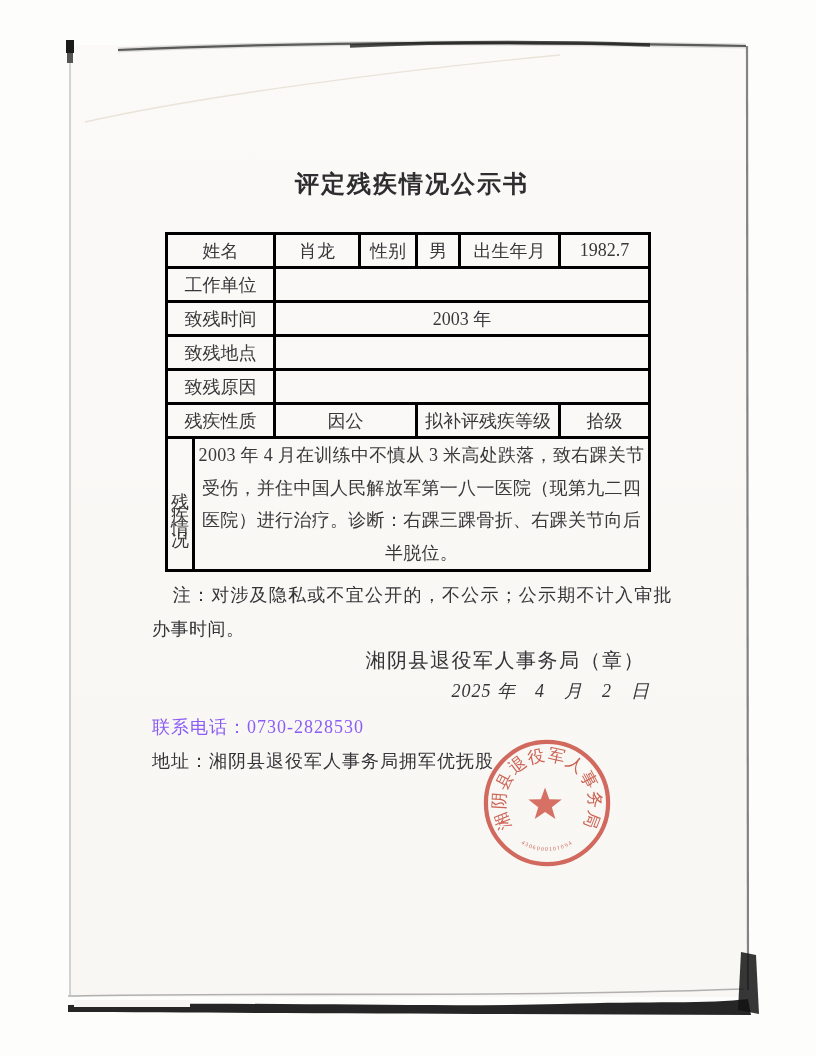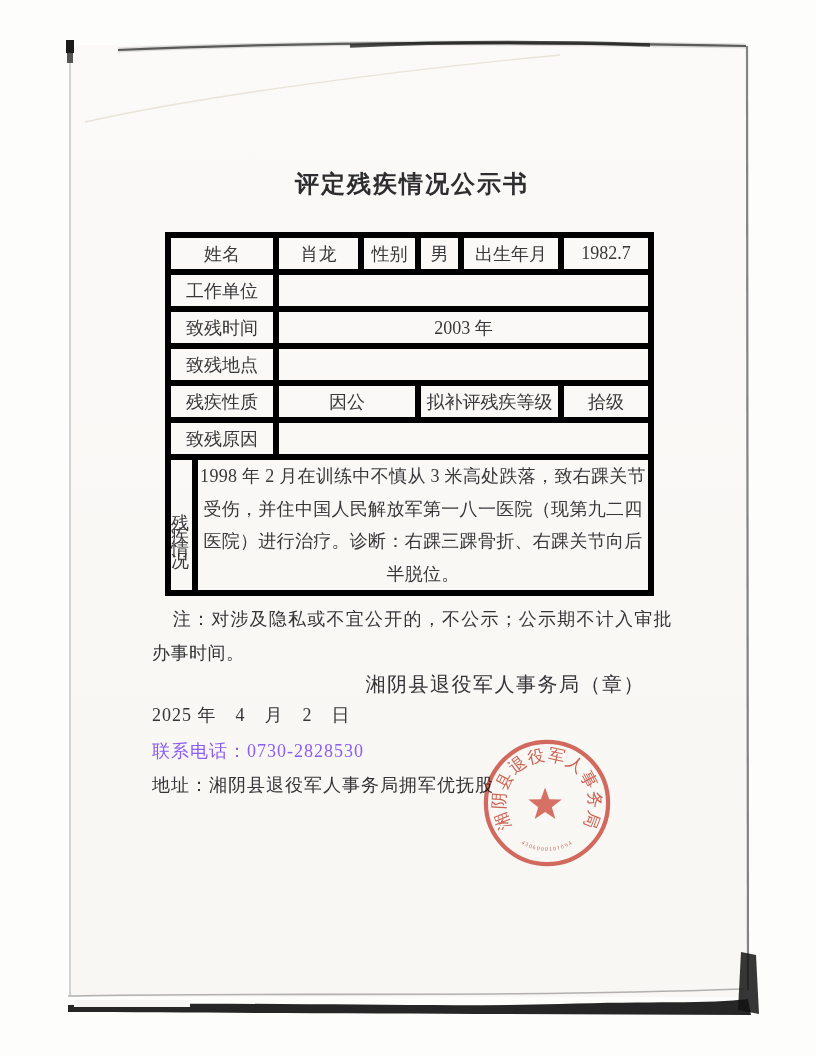--- a/index.html
+++ b/index.html
@@ -34,7 +34,7 @@
     font-size:18px;color:#38383b;
   }
   table.info td{
-    border:6px solid #000000;text-align:center;padding:0;height:31px;
+    border:3px solid #000000;text-align:center;padding:0;height:31px;
     overflow:hidden;
   }
   td.addr-val{letter-spacing:4px;}

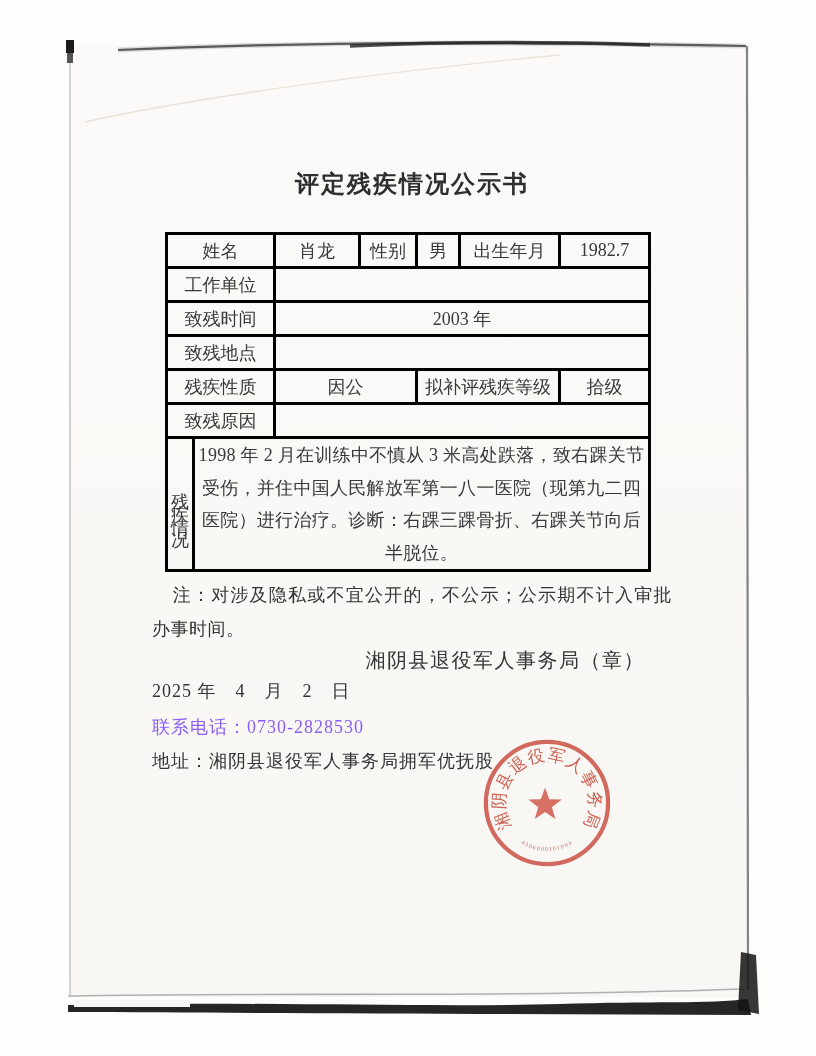--- a/index.html
+++ b/index.html
@@ -128,14 +128,14 @@
       <td colspan="5"></td>
     </tr>
     <tr>
+      <td colspan="2">致残原因</td>
+      <td colspan="5"></td>
+    </tr>
+    <tr>
       <td colspan="2">残疾性质</td>
       <td colspan="2">因公</td>
       <td colspan="2">拟补评残疾等级</td>
       <td>拾级</td>
-    </tr>
-    <tr>
-      <td colspan="2">致残原因</td>
-      <td colspan="5"></td>
     </tr>
     <tr>
       <td class="situation-label">残疾情况</td>

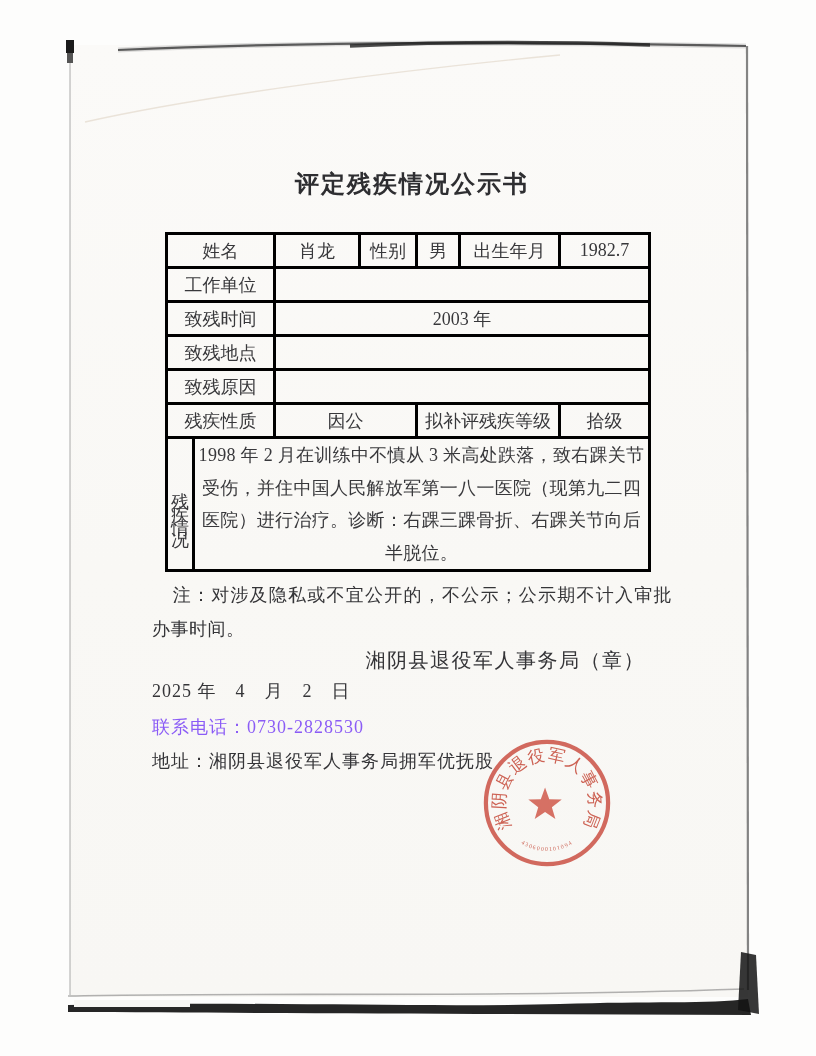--- a/index.html
+++ b/index.html
@@ -139,7 +139,7 @@
     </tr>
     <tr>
       <td class="situation-label">残疾情况</td>
-      <td colspan="6" class="situation-text">1998 年 2 月在训练中不慎从 3 米高处跌落，致右踝关节受伤，并住中国人民解放军第一八一医院（现第九二四医院）进行治疗。诊断：右踝三踝骨折、右踝关节向后半脱位。</td>
+      <td colspan="6" class="situation-text">2003 年 4 月在训练中不慎从 3 米高处跌落，致右踝关节受伤，并住中国人民解放军第一八一医院（现第九二四医院）进行治疗。诊断：右踝三踝骨折、右踝关节向后半脱位。</td>
     </tr>
   </tbody>
     </table>

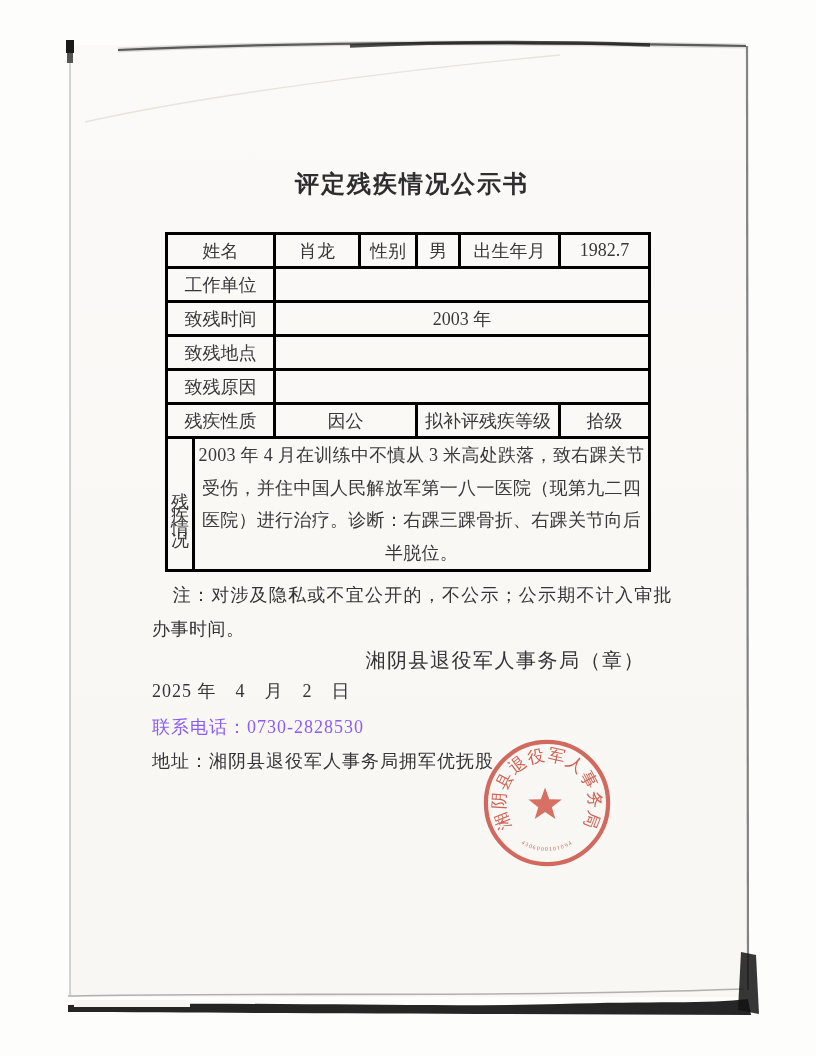--- a/index.html
+++ b/index.html
@@ -56,7 +56,7 @@
   }
   .sign-date{
     margin:7px 0 0 0;font-size:18px;line-height:24px;letter-spacing:1px;
-    padding-right:22px;color:#353538;
+    text-align:right;padding-right:22px;color:#353538;font-style:italic;
   }
   .phone{margin:12px 0 0 0;font-size:18px;line-height:24px;letter-spacing:1px;color:#8b5cf6;}
   .address{margin:10px 0 0 0;font-size:18px;line-height:24px;letter-spacing:1px;color:#353538;}

